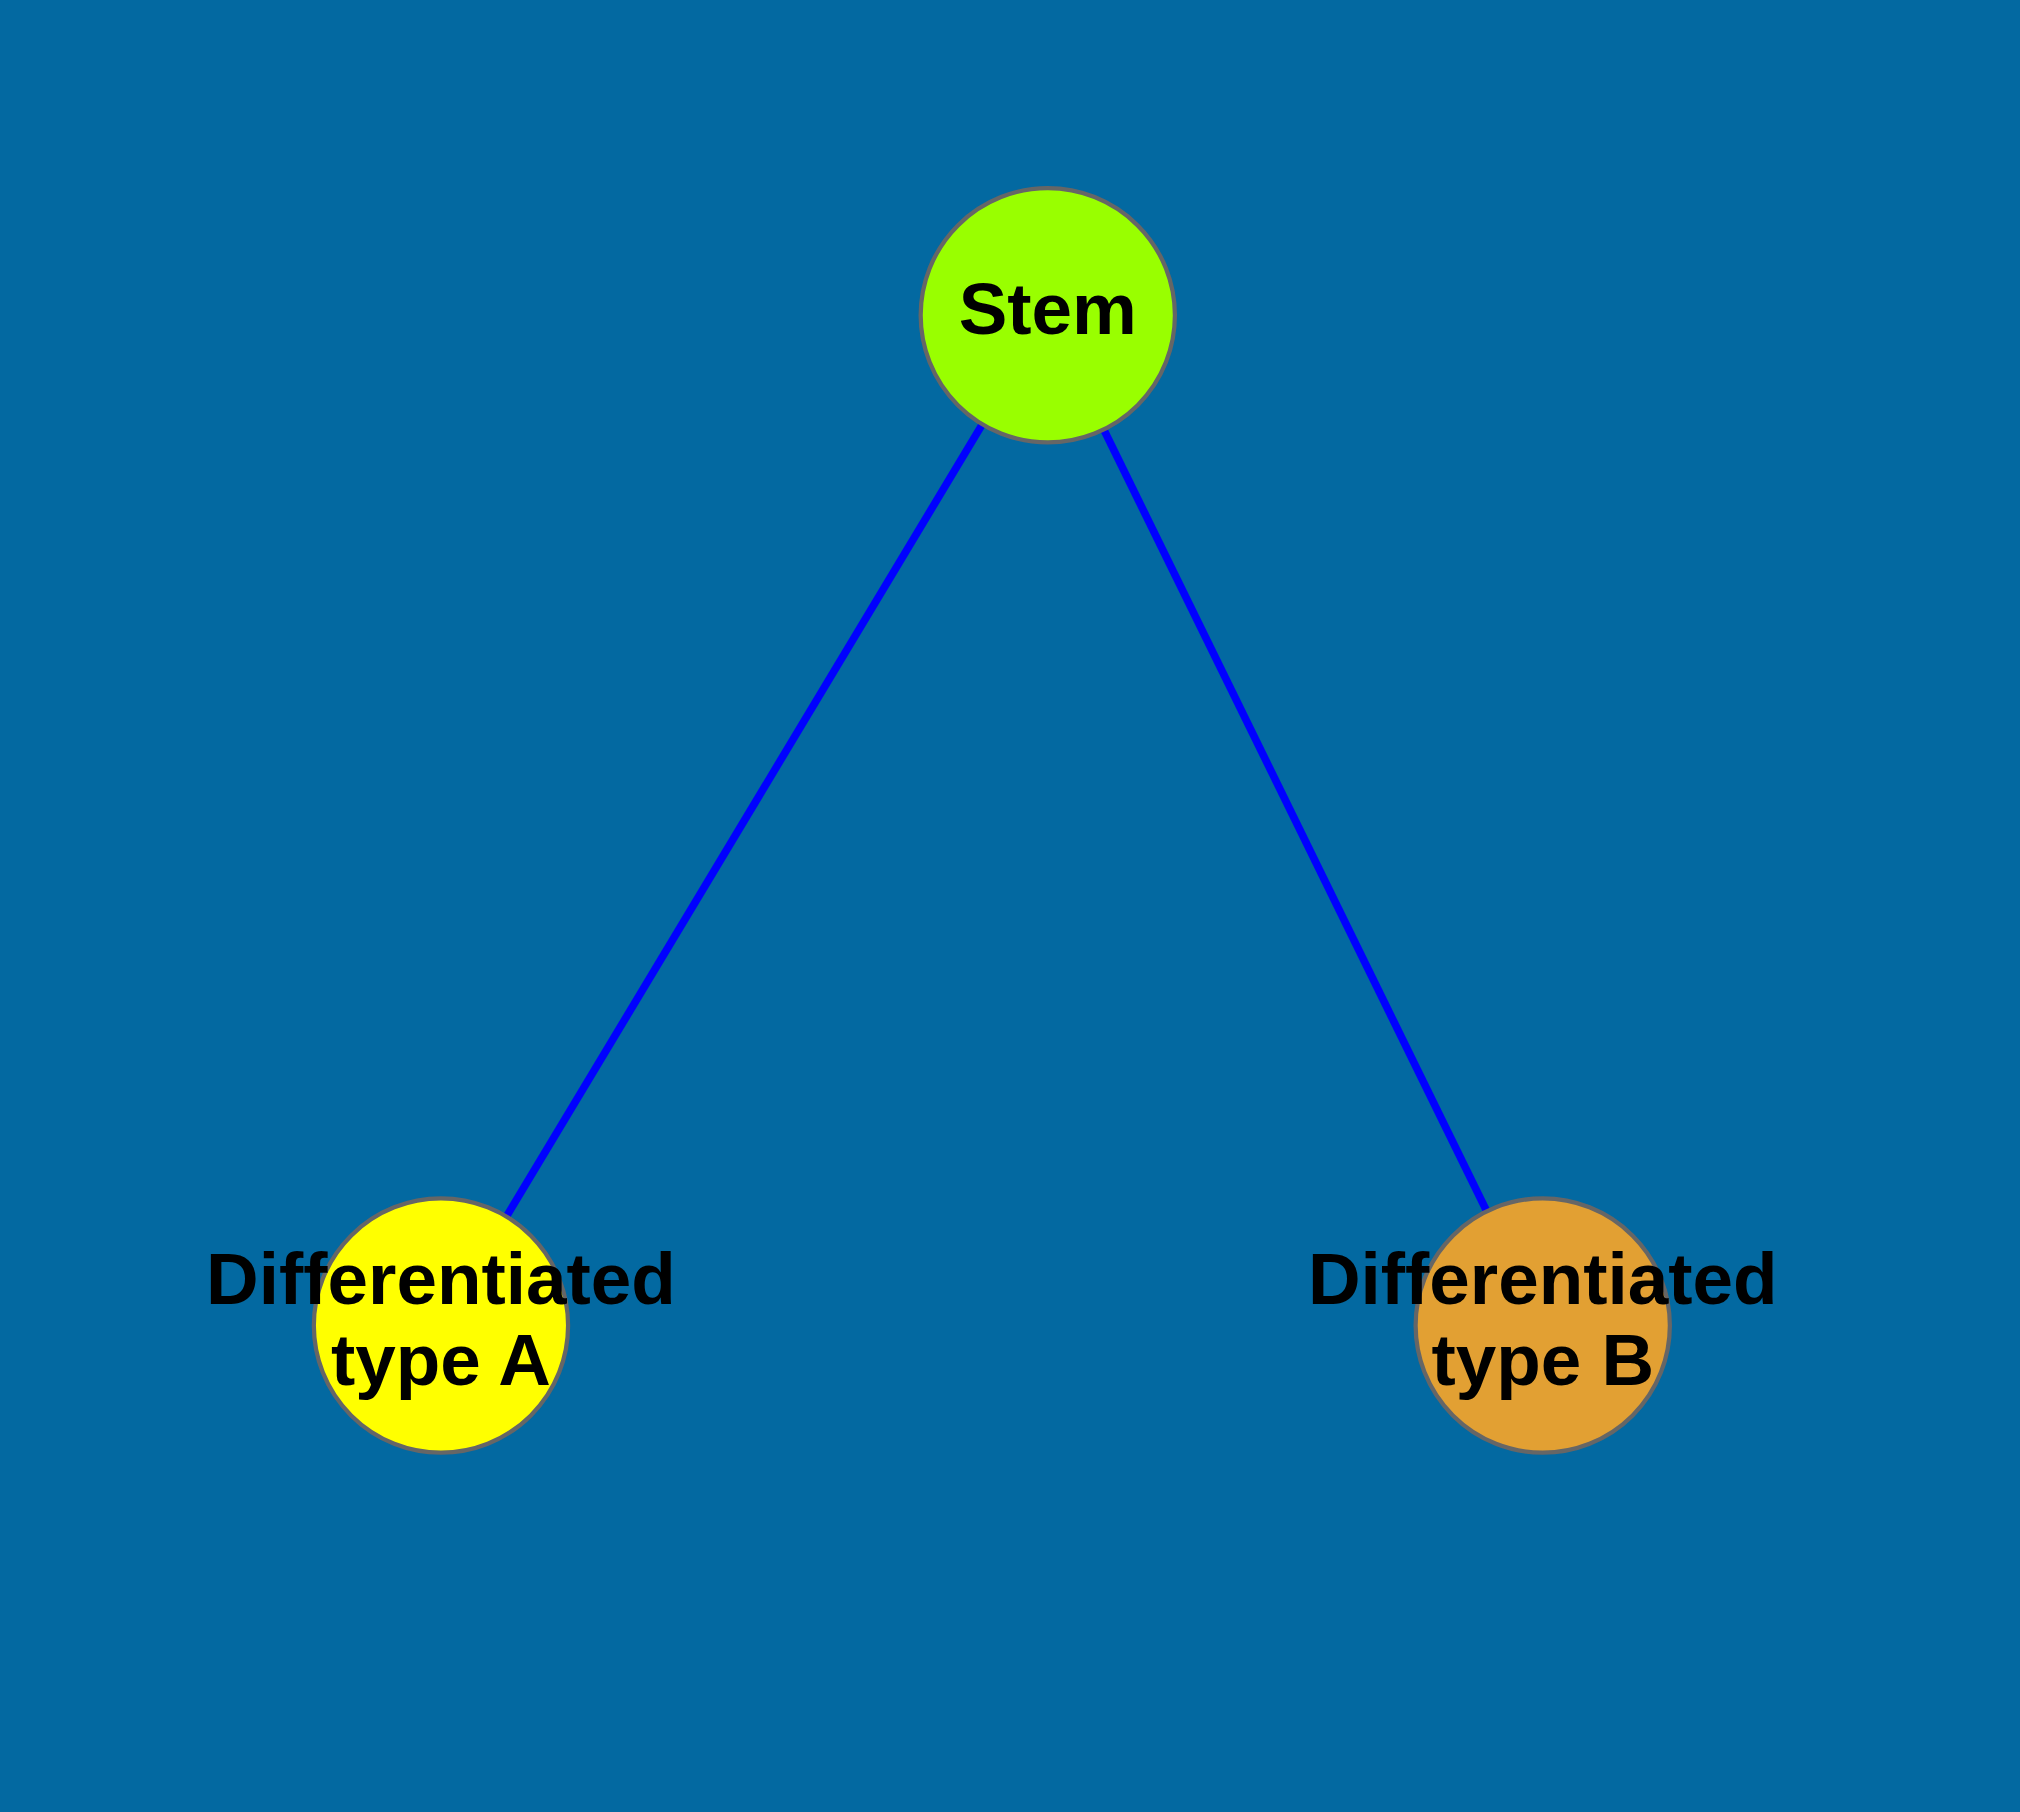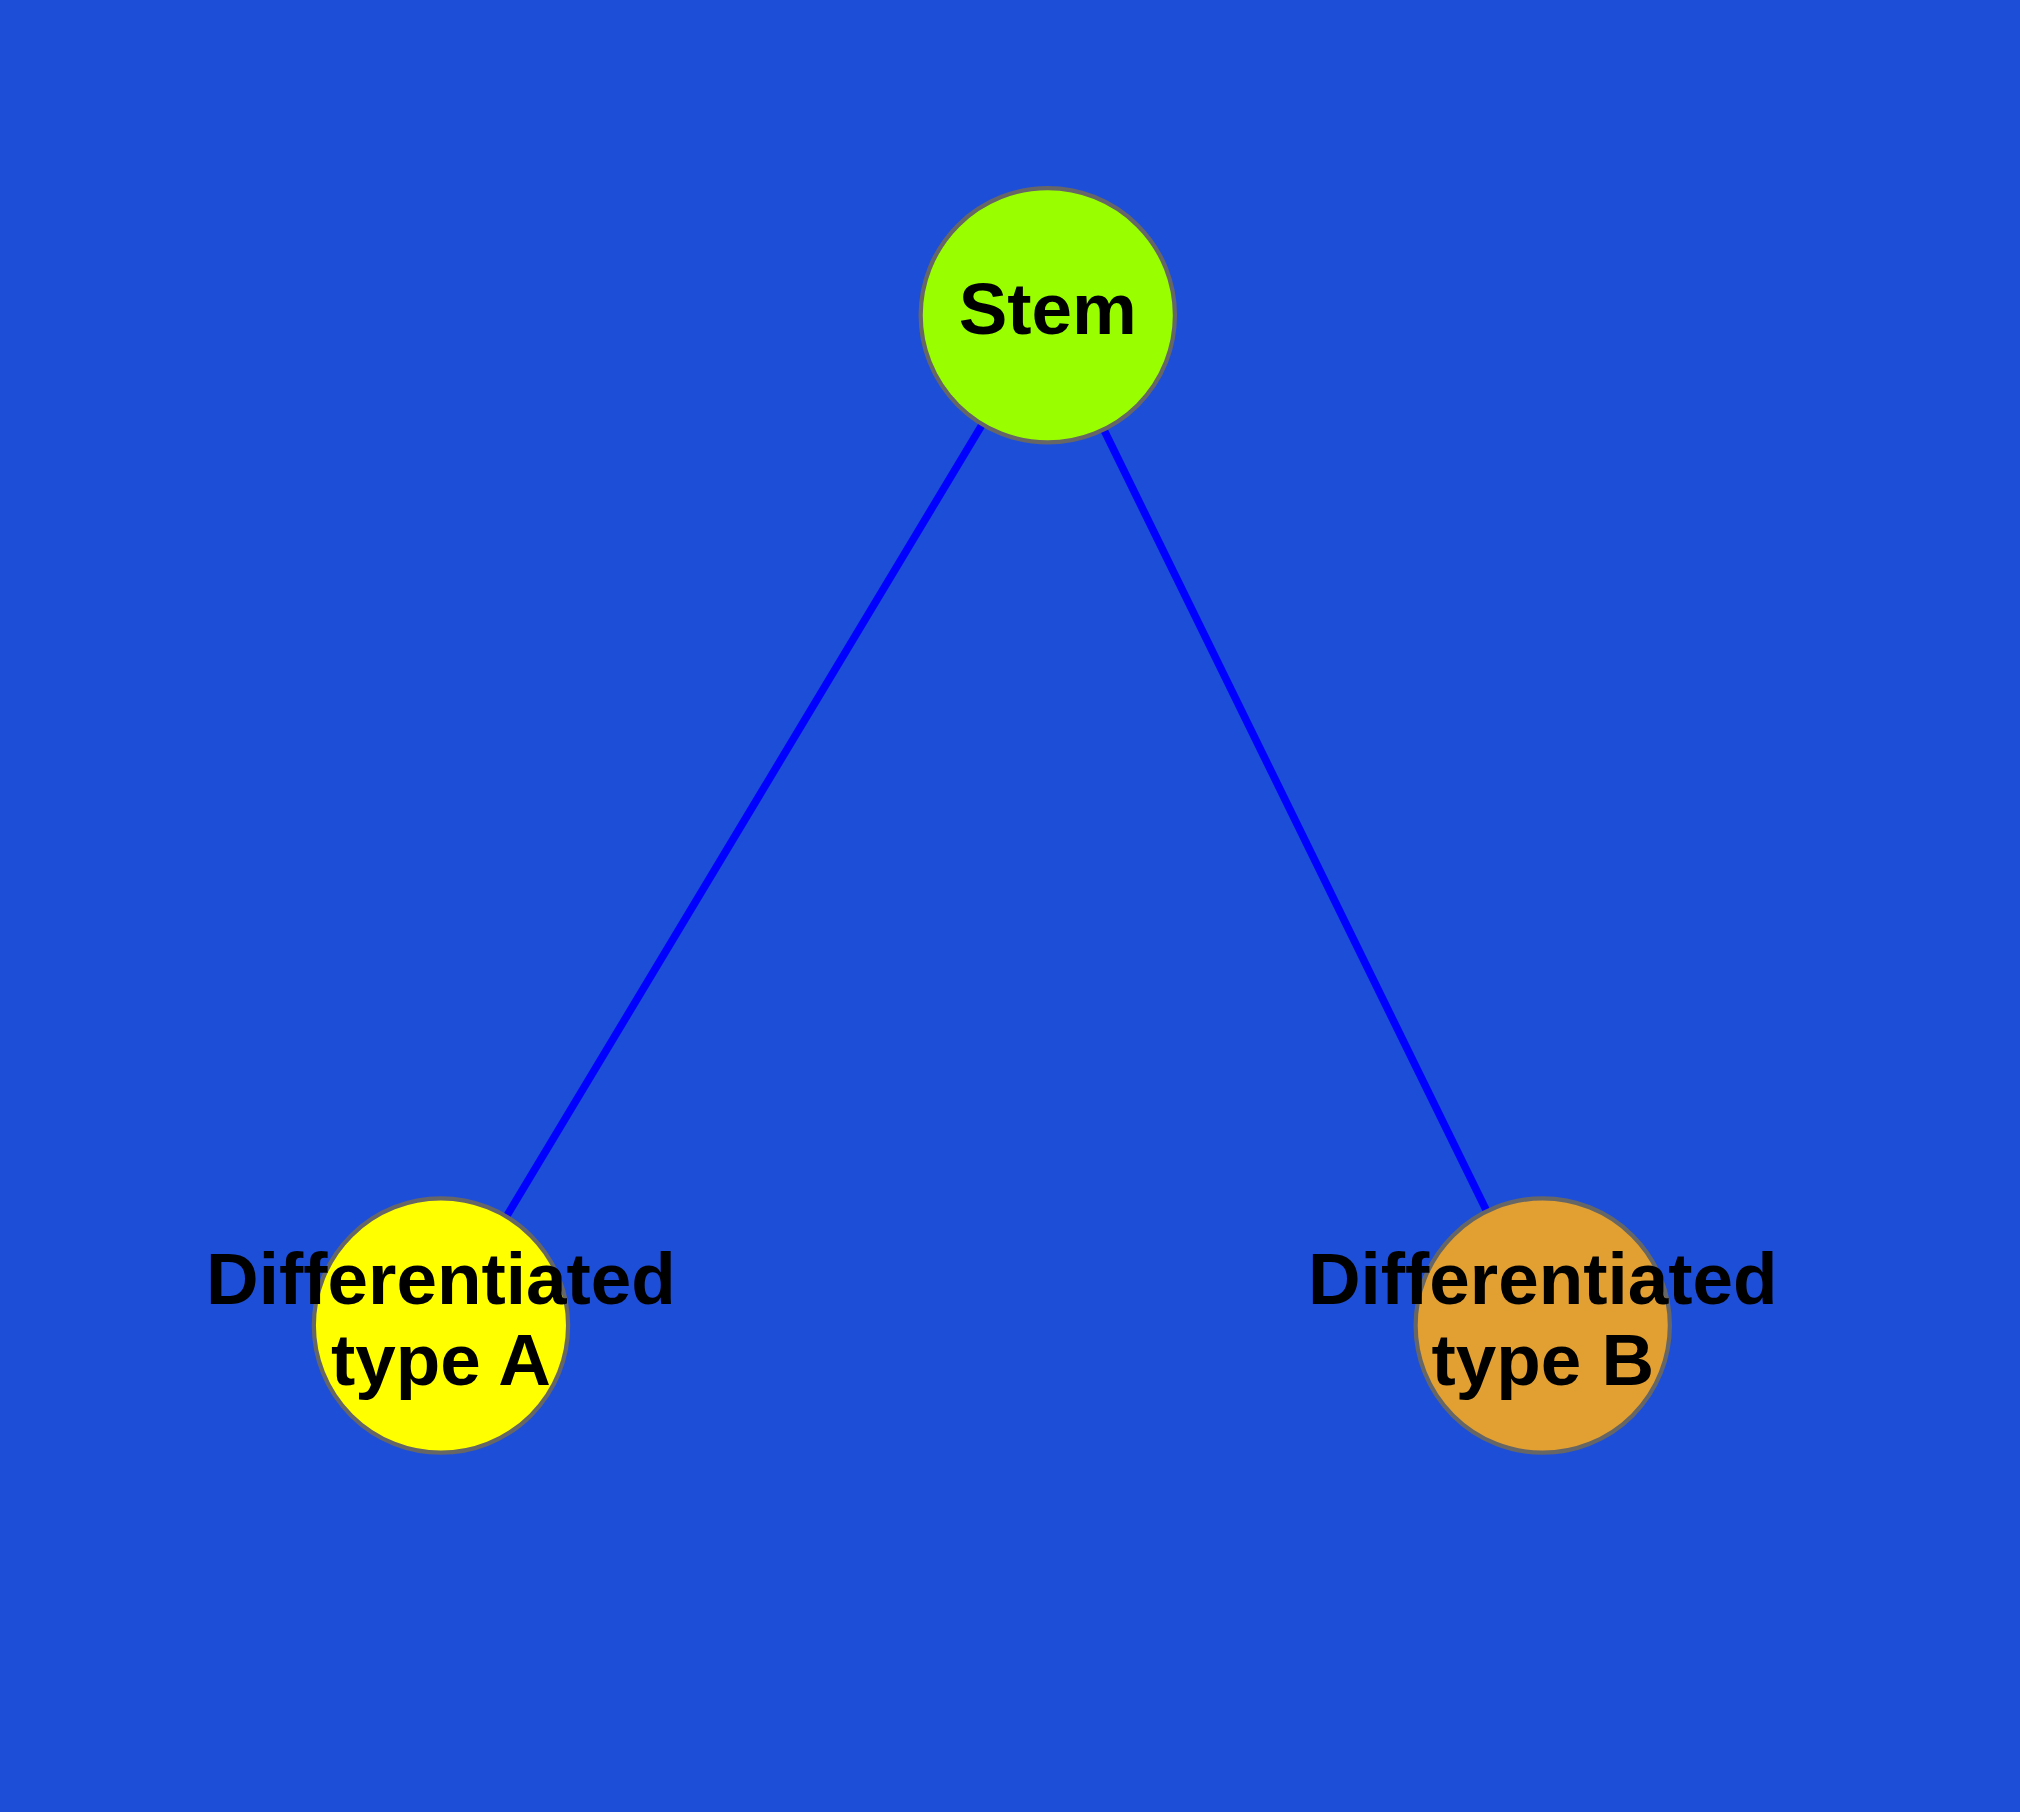--- a/index.html
+++ b/index.html
@@ -40,7 +40,7 @@
 </head>
 <body>
 
-<div id="canvas" style="background: #1d4ed8; width: 2021px; height: 1812px;">
+<div id="canvas" style="background: #0369a1; width: 2021px; height: 1812px;">
   <svg id="graph-svg" viewBox="0 0 2384 2138" style="width: 2021px; height: 1812px;">
     <g id="edge-layer">
         <line x1="1236" y1="372" x2="520" y2="1564" stroke="#0000ff" stroke-width="9" class="graph-edge"></line>

